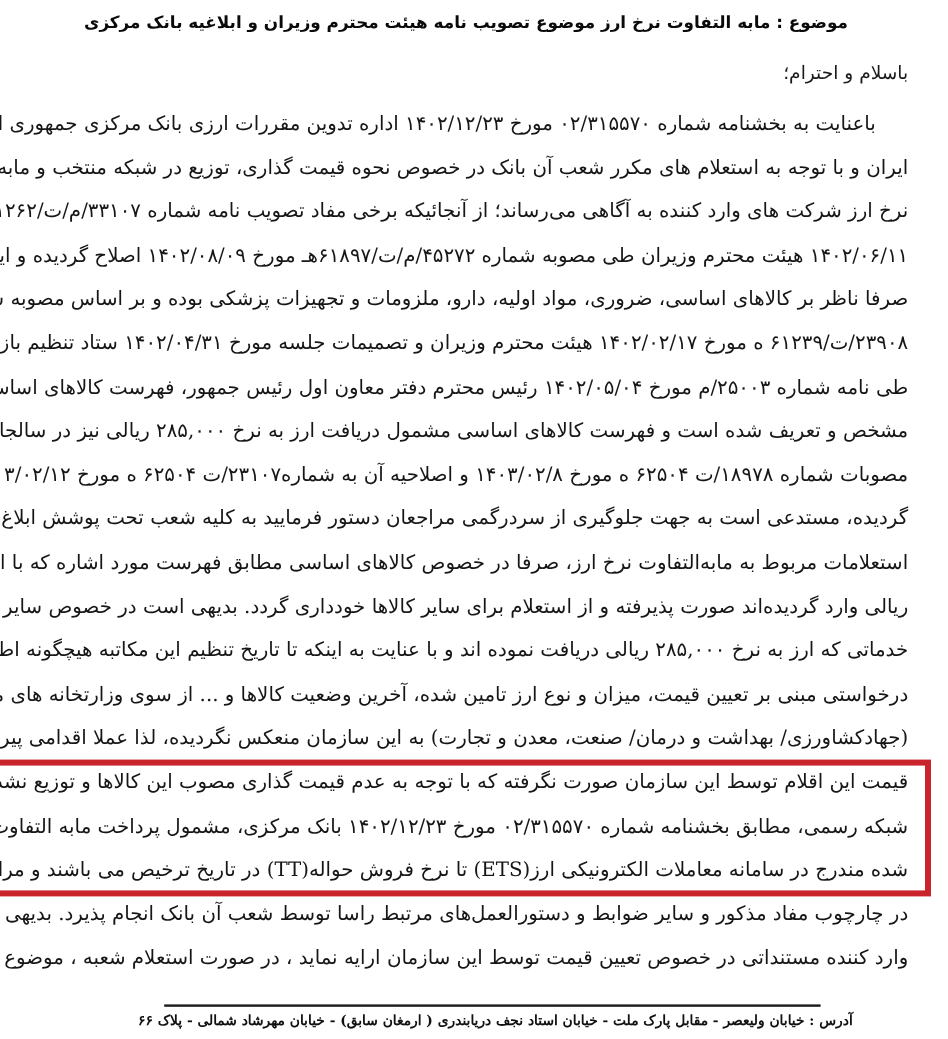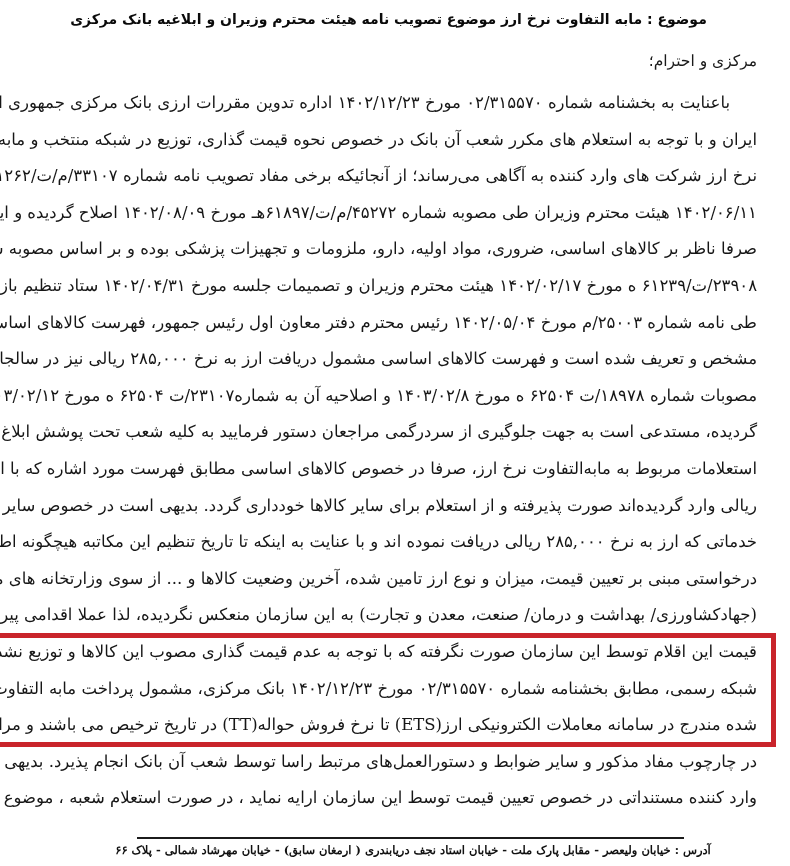--- a/index.html
+++ b/index.html
@@ -81,7 +81,7 @@
 
   <div class="subject">موضوع : مابه التفاوت نرخ ارز موضوع تصویب نامه هیئت محترم وزیران و ابلاغیه بانک مرکزی</div>
 
-  <div class="greeting">مرکزی و احترام؛</div>
+  <div class="greeting">باسلام و احترام؛</div>
 
   <div class="body-block">
     <div class="line first">باعنایت به بخشنامه شماره ۰۲/۳۱۵۵۷۰ مورخ ۱۴۰۲/۱۲/۲۳ اداره تدوین مقررات ارزی بانک مرکزی جمهوری اسلامی</div>

